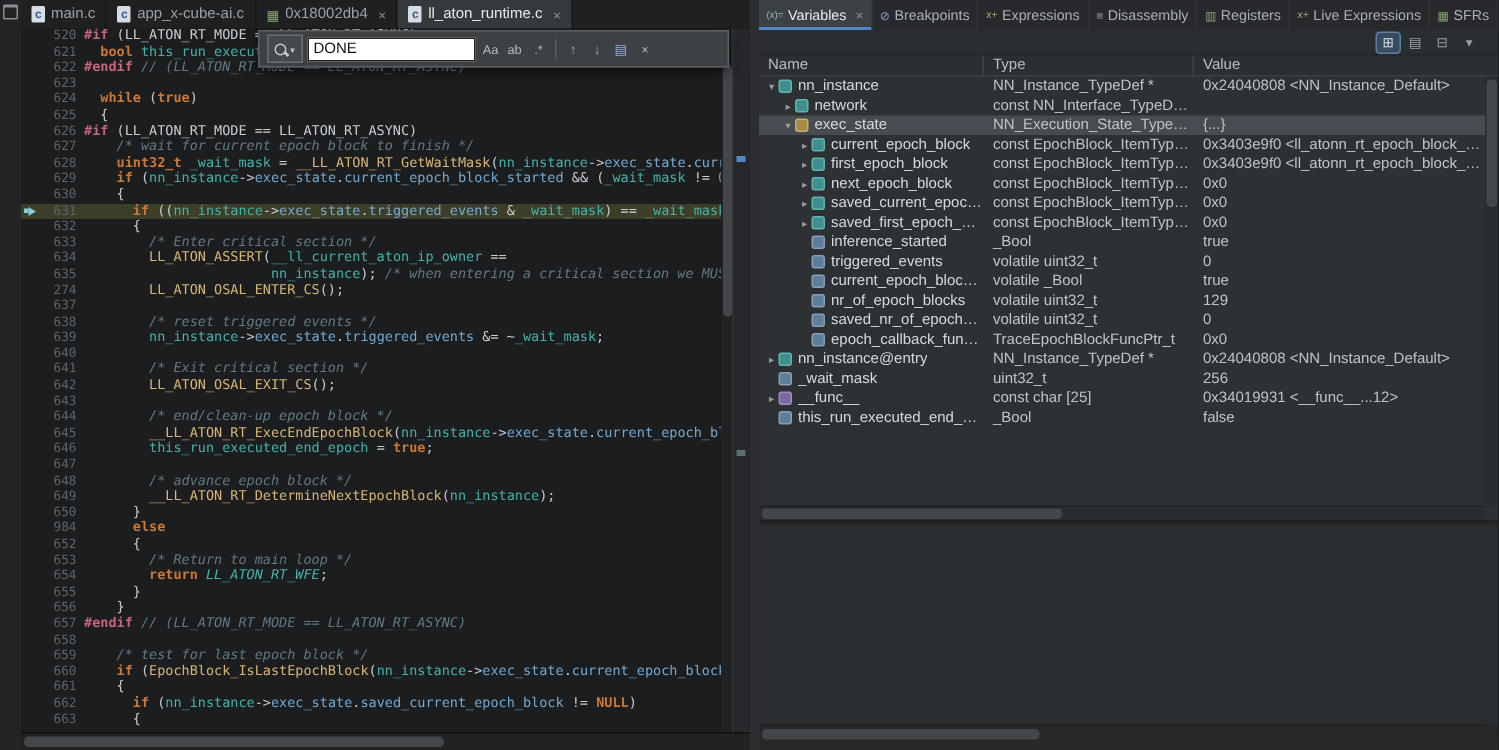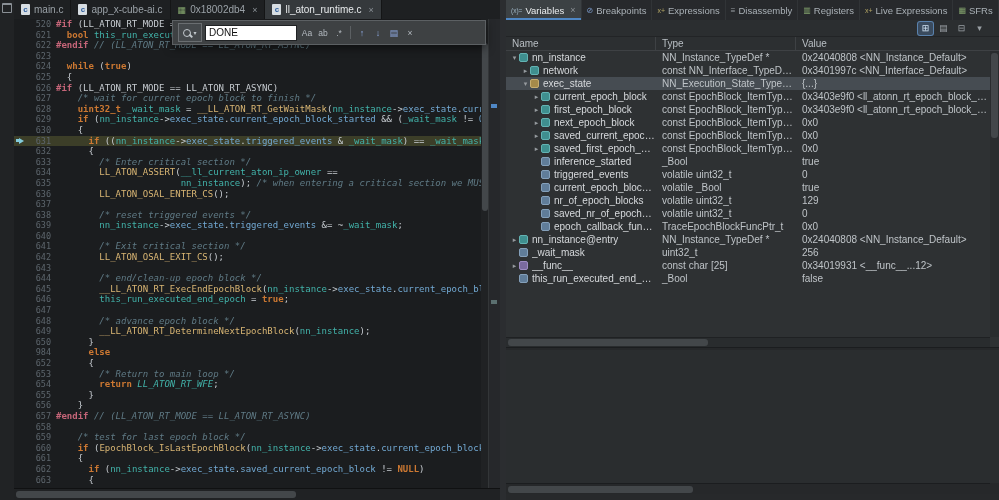--- a/index.html
+++ b/index.html
@@ -43,7 +43,7 @@
   .mag{width:6px;height:6px;border:1.5px solid #c2c8cd;border-radius:50%;position:relative;flex:none;}
   .mag::after{content:"";position:absolute;width:4px;height:1.5px;background:#c2c8cd;transform:rotate(45deg);right:-3px;bottom:-1px;}
   .dd{font-size:6px;color:#c2c8cd;}
-  .find-input{width:92px;height:16px;background:#fff;color:#111;border:1px solid #202224;font-size:10px;font-family:"Liberation Sans",sans-serif;padding:0 3px;box-sizing:border-box;}
+  .find-input{width:112px;height:16px;background:#fff;color:#111;border:1px solid #202224;font-size:10px;font-family:"Liberation Sans",sans-serif;padding:0 3px;box-sizing:border-box;}
   .fbtn{min-width:14px;height:15px;display:flex;align-items:center;justify-content:center;font-size:8.5px;color:#b4bac0;}
   .fbtn.accent{color:#8ea9e2;font-size:9px;}
   .fsep{width:1px;height:13px;background:#5c6063;margin:0 2px;}

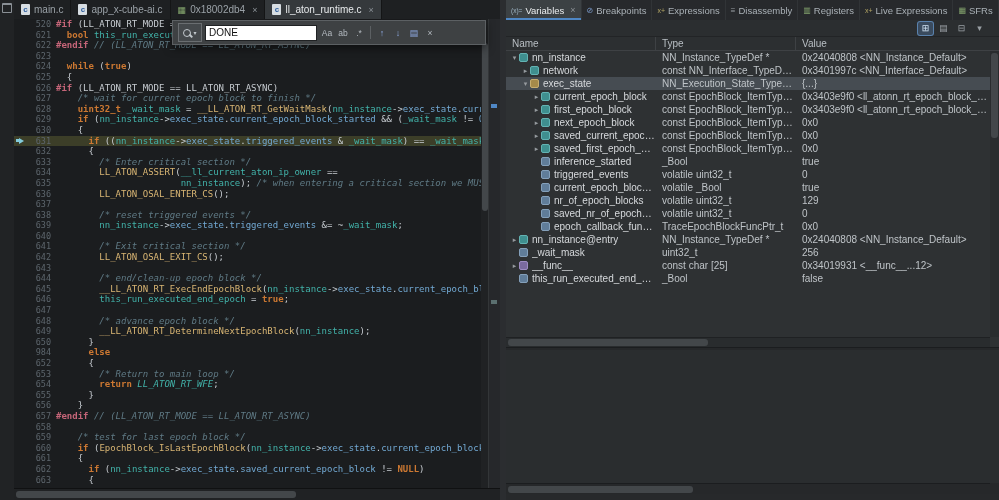--- a/index.html
+++ b/index.html
@@ -281,7 +281,6 @@
             <span class="name-label">network</span>
           </div>
           <div class="cell cell-type">const NN_Interface_TypeDef *</div>
-          <div class="cell cell-value">0x3401997c &lt;NN_Interface_Default&gt;</div>
         </div>
         <div class="grow selected">
           <div class="cell cell-name" style="padding-left: 15px;">

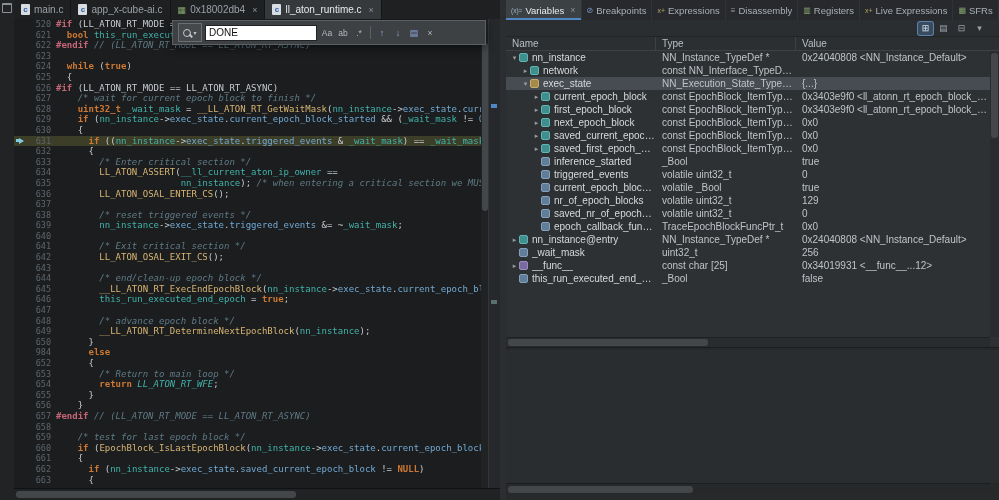--- a/index.html
+++ b/index.html
@@ -155,7 +155,7 @@
           <div class="code-line"><span class="ann"></span><span class="ln">633</span><span class="src"><span class="tok-txt">        </span><span class="tok-cmt">/* Enter critical section */</span></span></div>
           <div class="code-line"><span class="ann"></span><span class="ln">634</span><span class="src"><span class="tok-txt">        </span><span class="tok-fn">LL_ATON_ASSERT</span><span class="tok-txt">(</span><span class="tok-var">__ll_current_aton_ip_owner</span><span class="tok-txt"> ==</span></span></div>
           <div class="code-line"><span class="ann"></span><span class="ln">635</span><span class="src"><span class="tok-txt">                       </span><span class="tok-var">nn_instance</span><span class="tok-txt">); </span><span class="tok-cmt">/* when entering a critical section we MUST hold the </span></span></div>
-          <div class="code-line"><span class="ann"></span><span class="ln">636</span><span class="src"><span class="tok-txt">        </span><span class="tok-fn">LL_ATON_OSAL_ENTER_CS</span><span class="tok-txt">();</span></span></div>
+          <div class="code-line"><span class="ann"></span><span class="ln">274</span><span class="src"><span class="tok-txt">        </span><span class="tok-fn">LL_ATON_OSAL_ENTER_CS</span><span class="tok-txt">();</span></span></div>
           <div class="code-line"><span class="ann"></span><span class="ln">637</span><span class="src"></span></div>
           <div class="code-line"><span class="ann"></span><span class="ln">638</span><span class="src"><span class="tok-txt">        </span><span class="tok-cmt">/* reset triggered events */</span></span></div>
           <div class="code-line"><span class="ann"></span><span class="ln">639</span><span class="src"><span class="tok-txt">        </span><span class="tok-var">nn_instance</span><span class="tok-txt">-&gt;</span><span class="tok-mem">exec_state</span><span class="tok-txt">.</span><span class="tok-mem">triggered_events</span><span class="tok-txt"> &amp;= ~</span><span class="tok-var">_wait_mask</span><span class="tok-txt">;</span></span></div>

